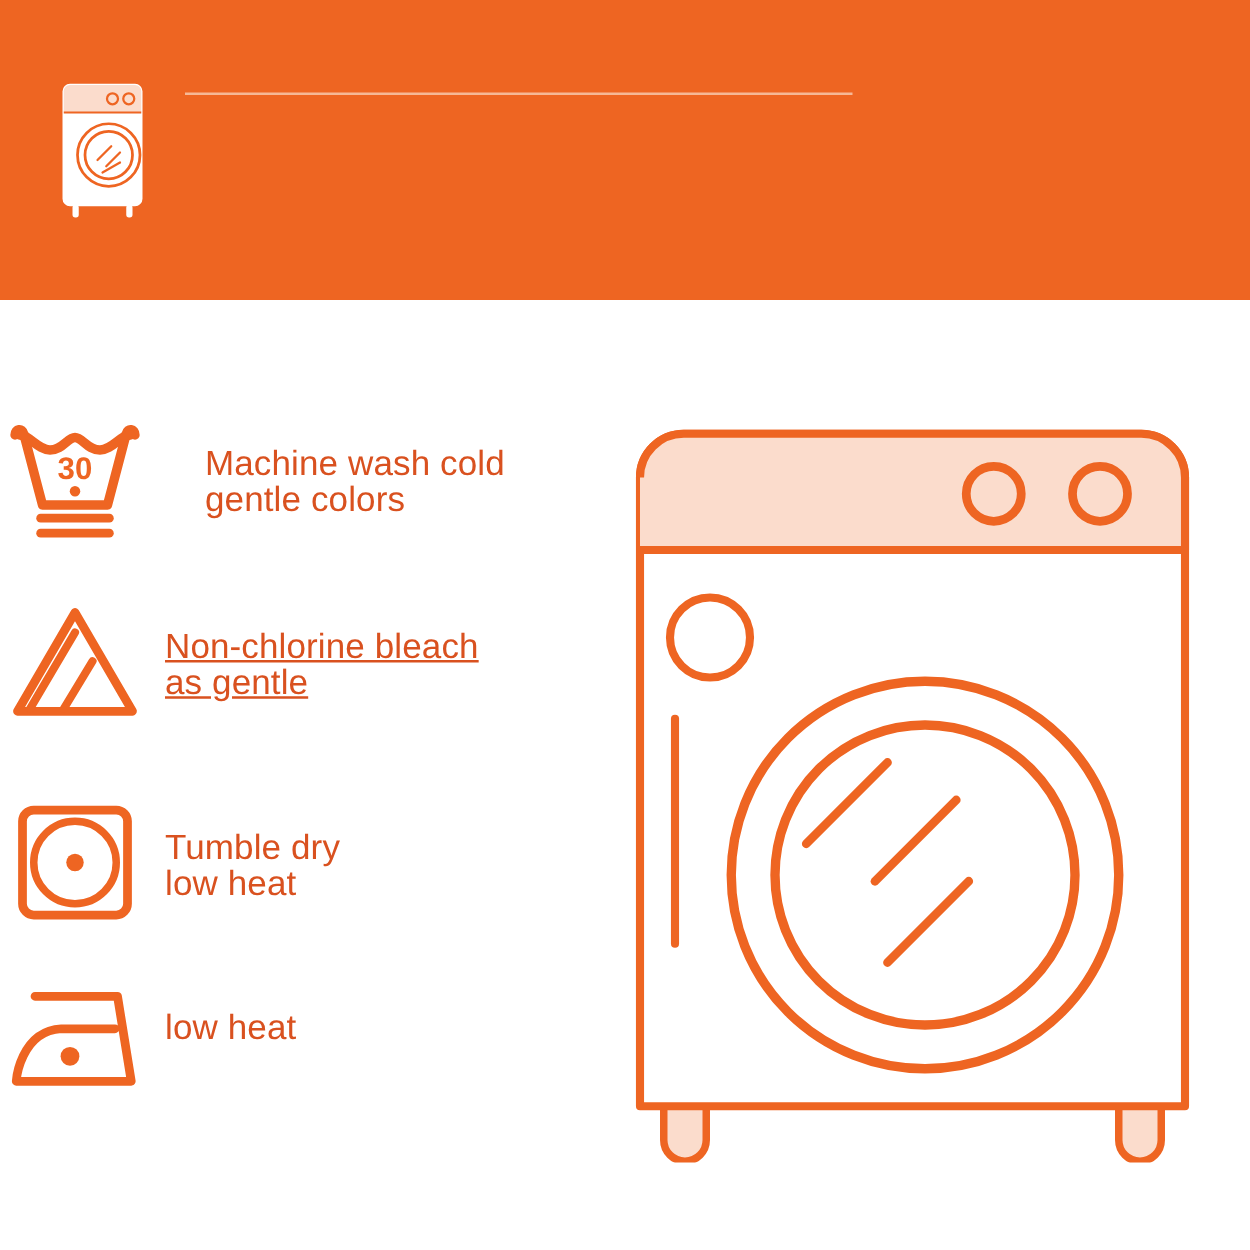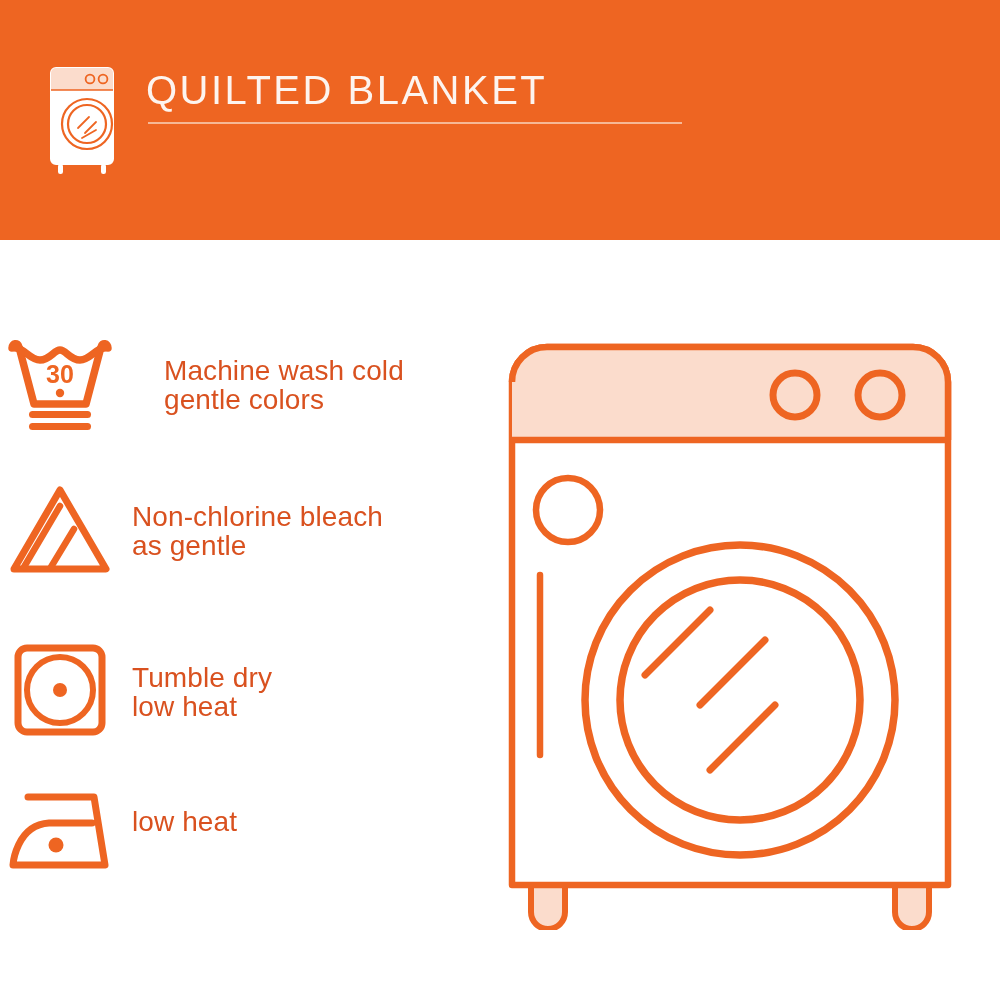--- a/index.html
+++ b/index.html
@@ -119,7 +119,6 @@
   </div>
 
   <div id="header-text">
-    <div id="title-primary">QUILTED BLANKET</div>
     <div id="title-divider"></div>
   </div>
 

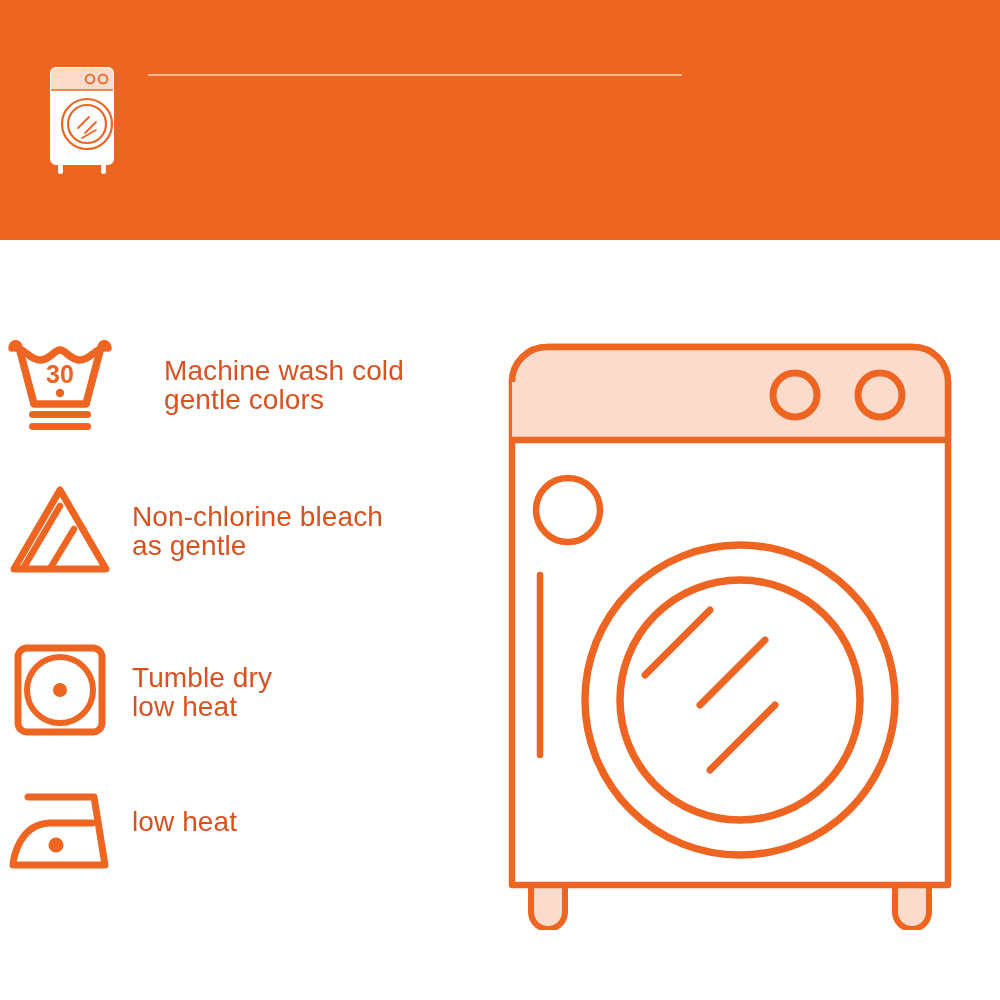--- a/index.html
+++ b/index.html
@@ -78,7 +78,7 @@
   #row-iron .care-icon{height:96px;}
 
   #row-wash .care-label{padding-top:26px;}
-  #row-bleach .care-label{padding-top:22px;}
+  #row-bleach .care-label{padding-top:22px;text-decoration:underline;}
   #row-dry .care-label{padding-top:28px;}
   #row-iron .care-label{padding-top:22px;}
 

